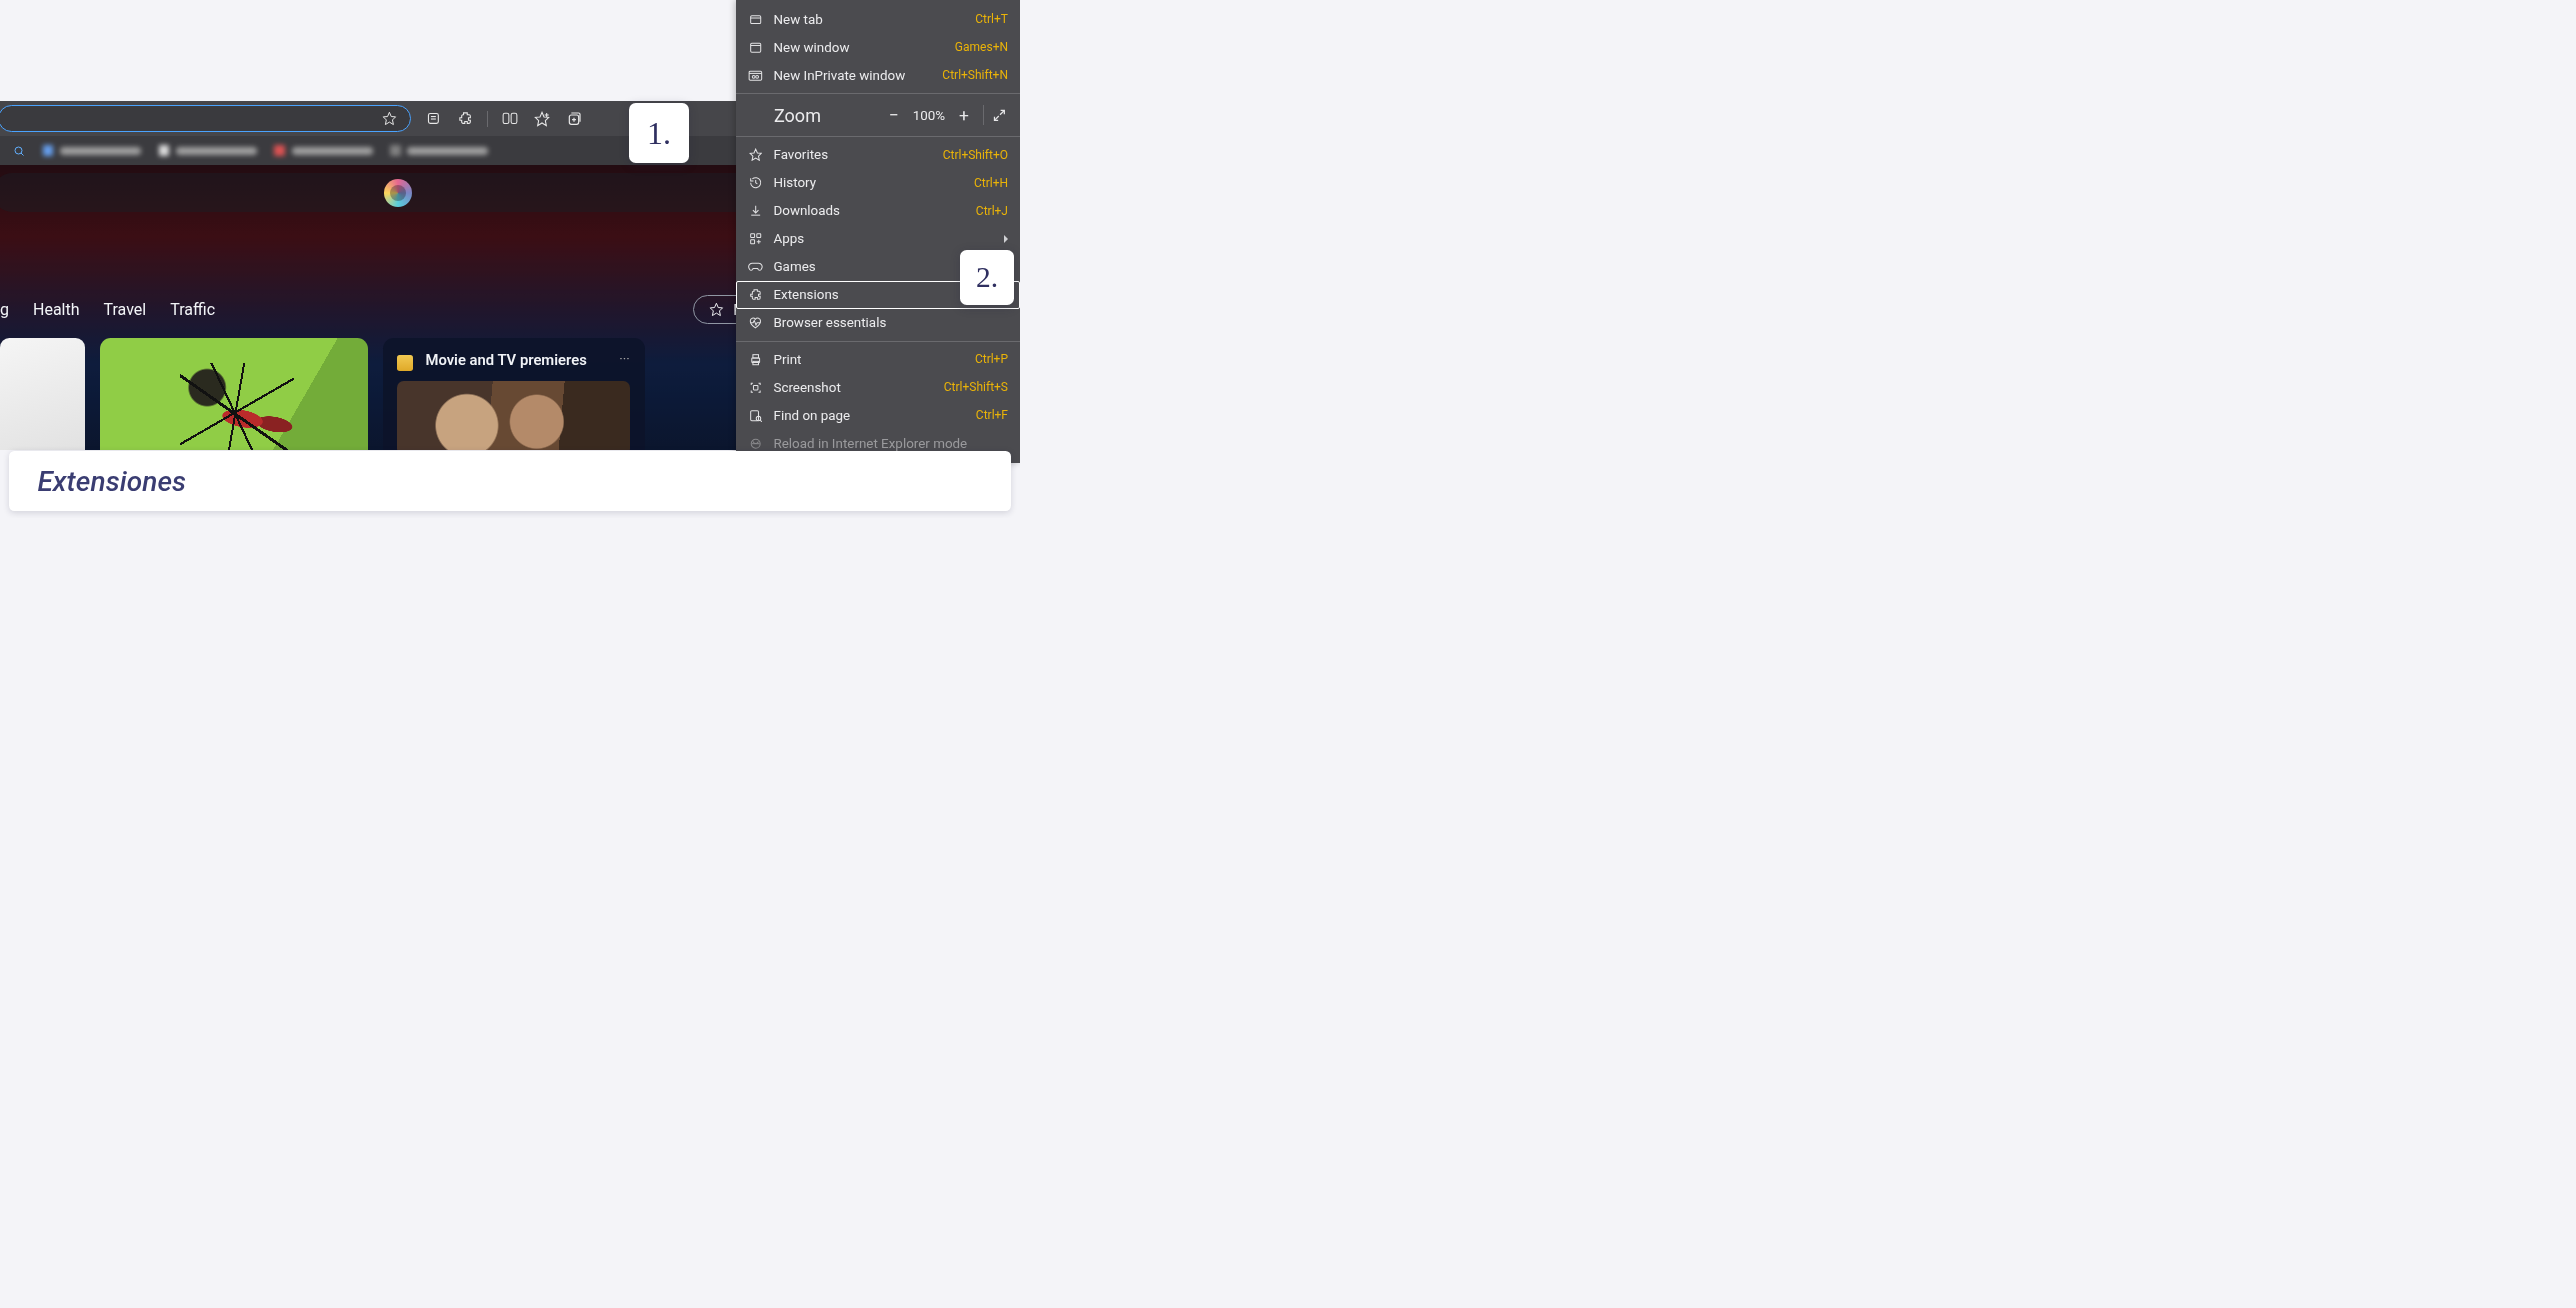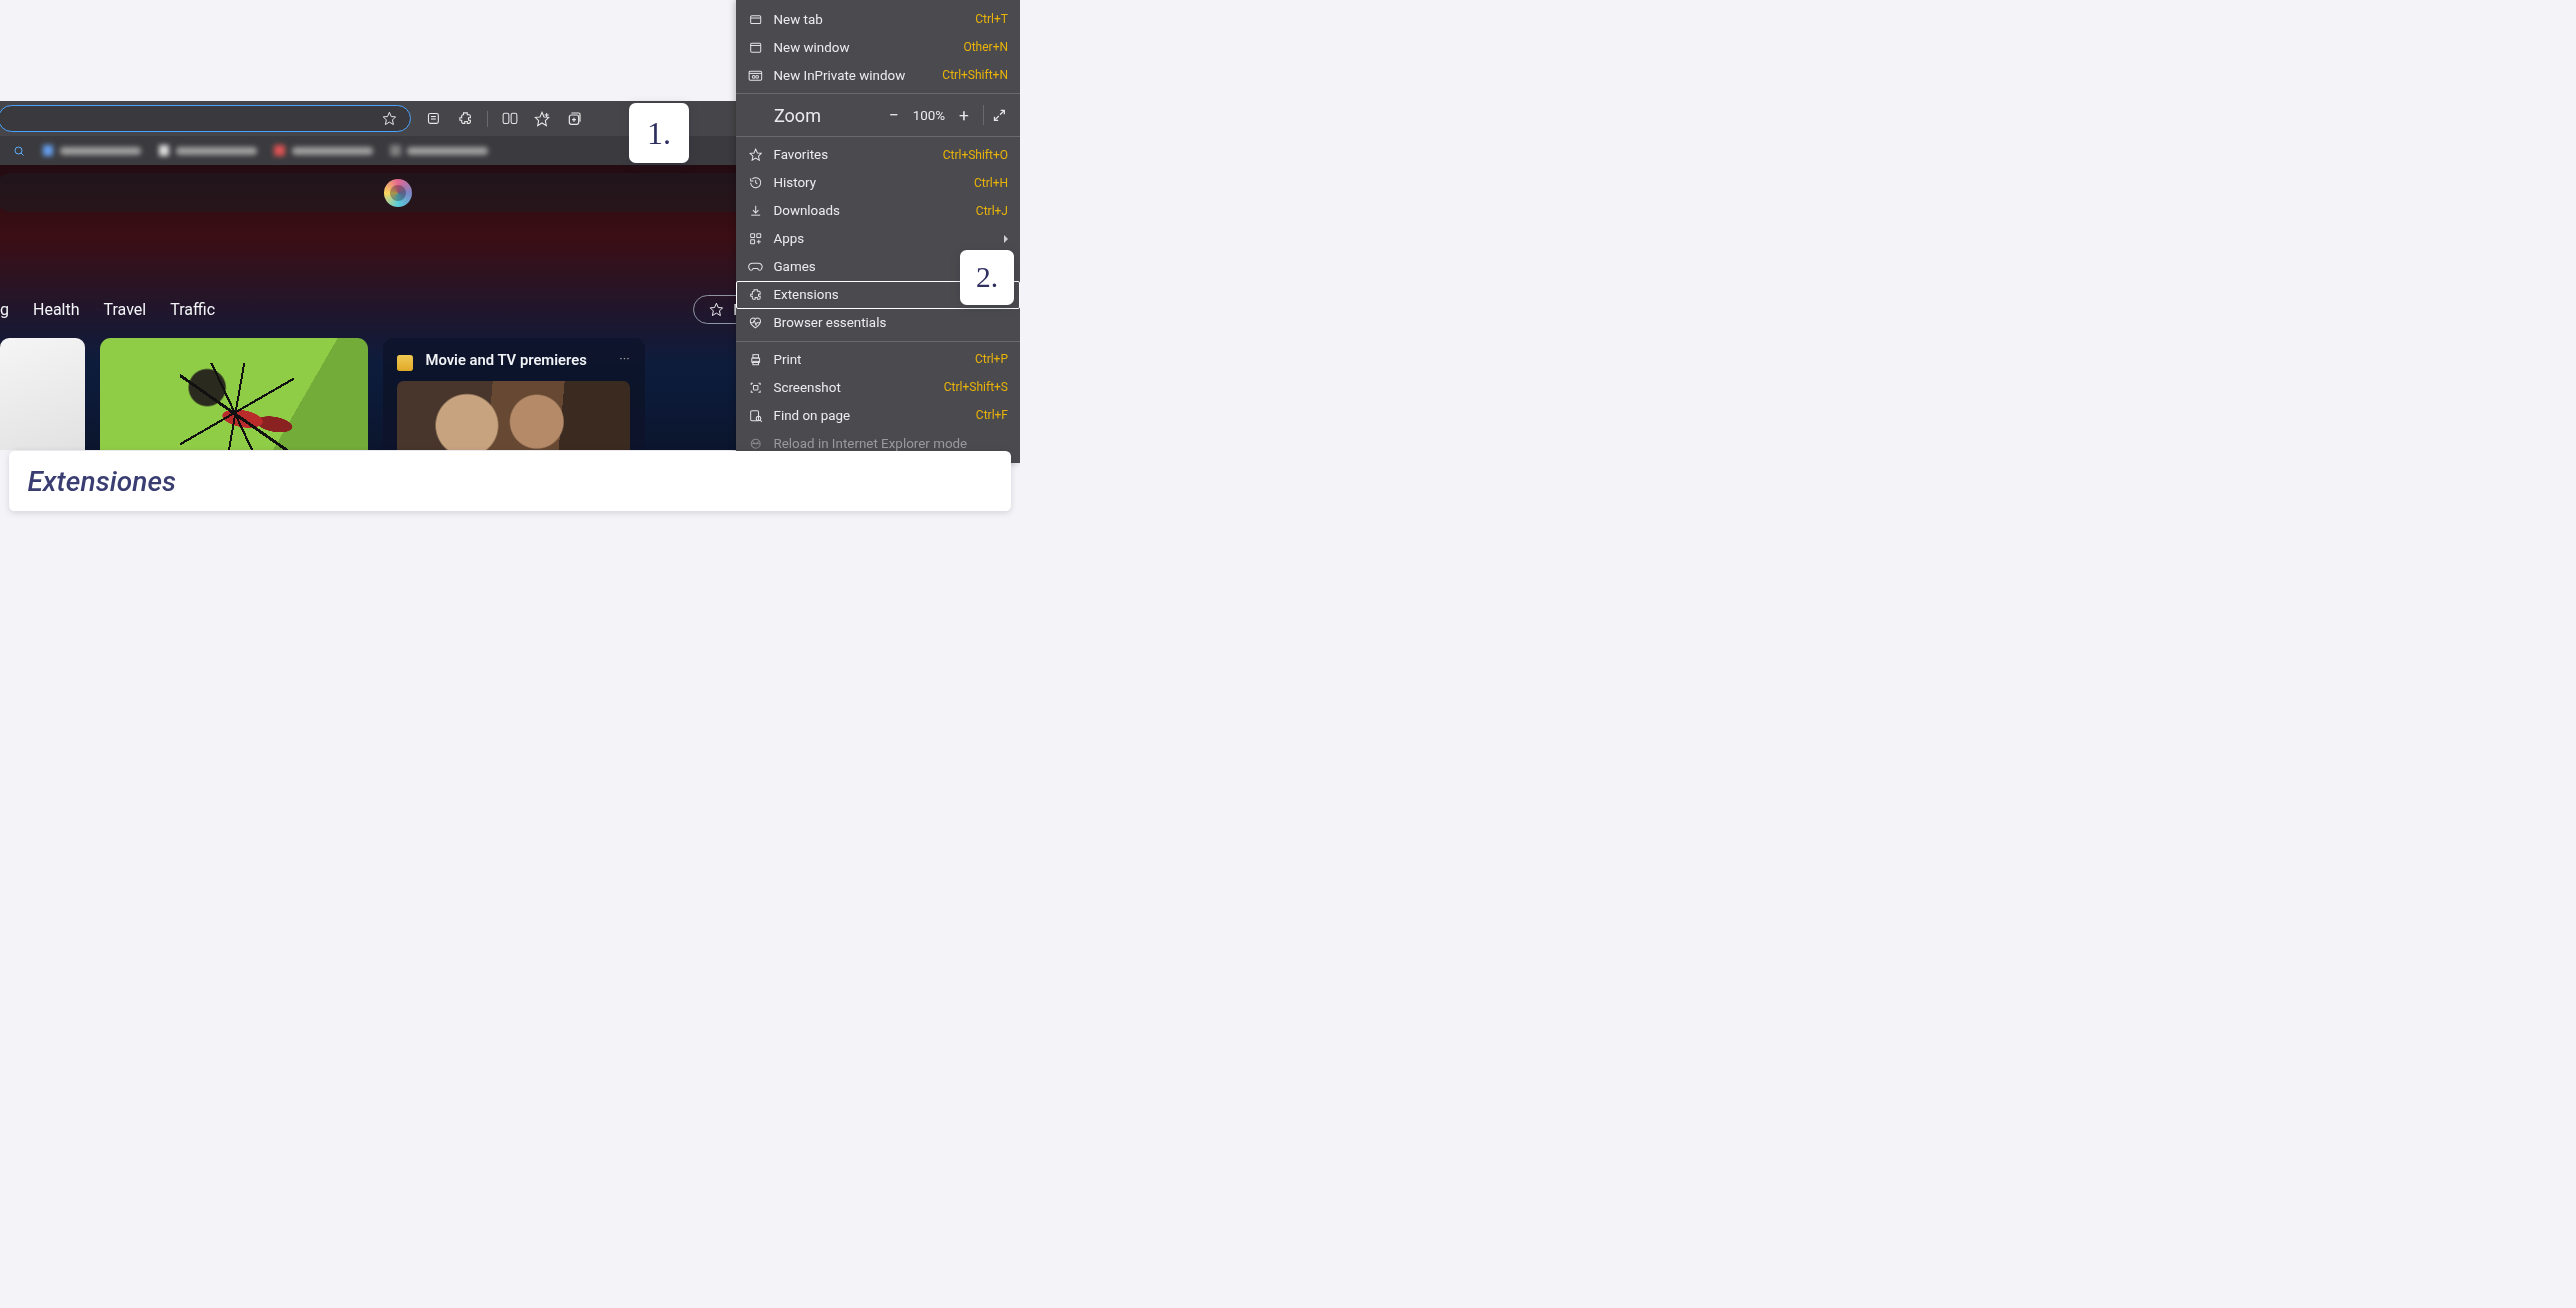--- a/index.html
+++ b/index.html
@@ -448,7 +448,7 @@
         </svg>
       </span>
     <span class="lbl">New window</span>
-    <span class="sc">Other+N</span>
+    <span class="sc">Games+N</span>
   </div>
   <div class="menu-item">
     <span class="menu-ico">

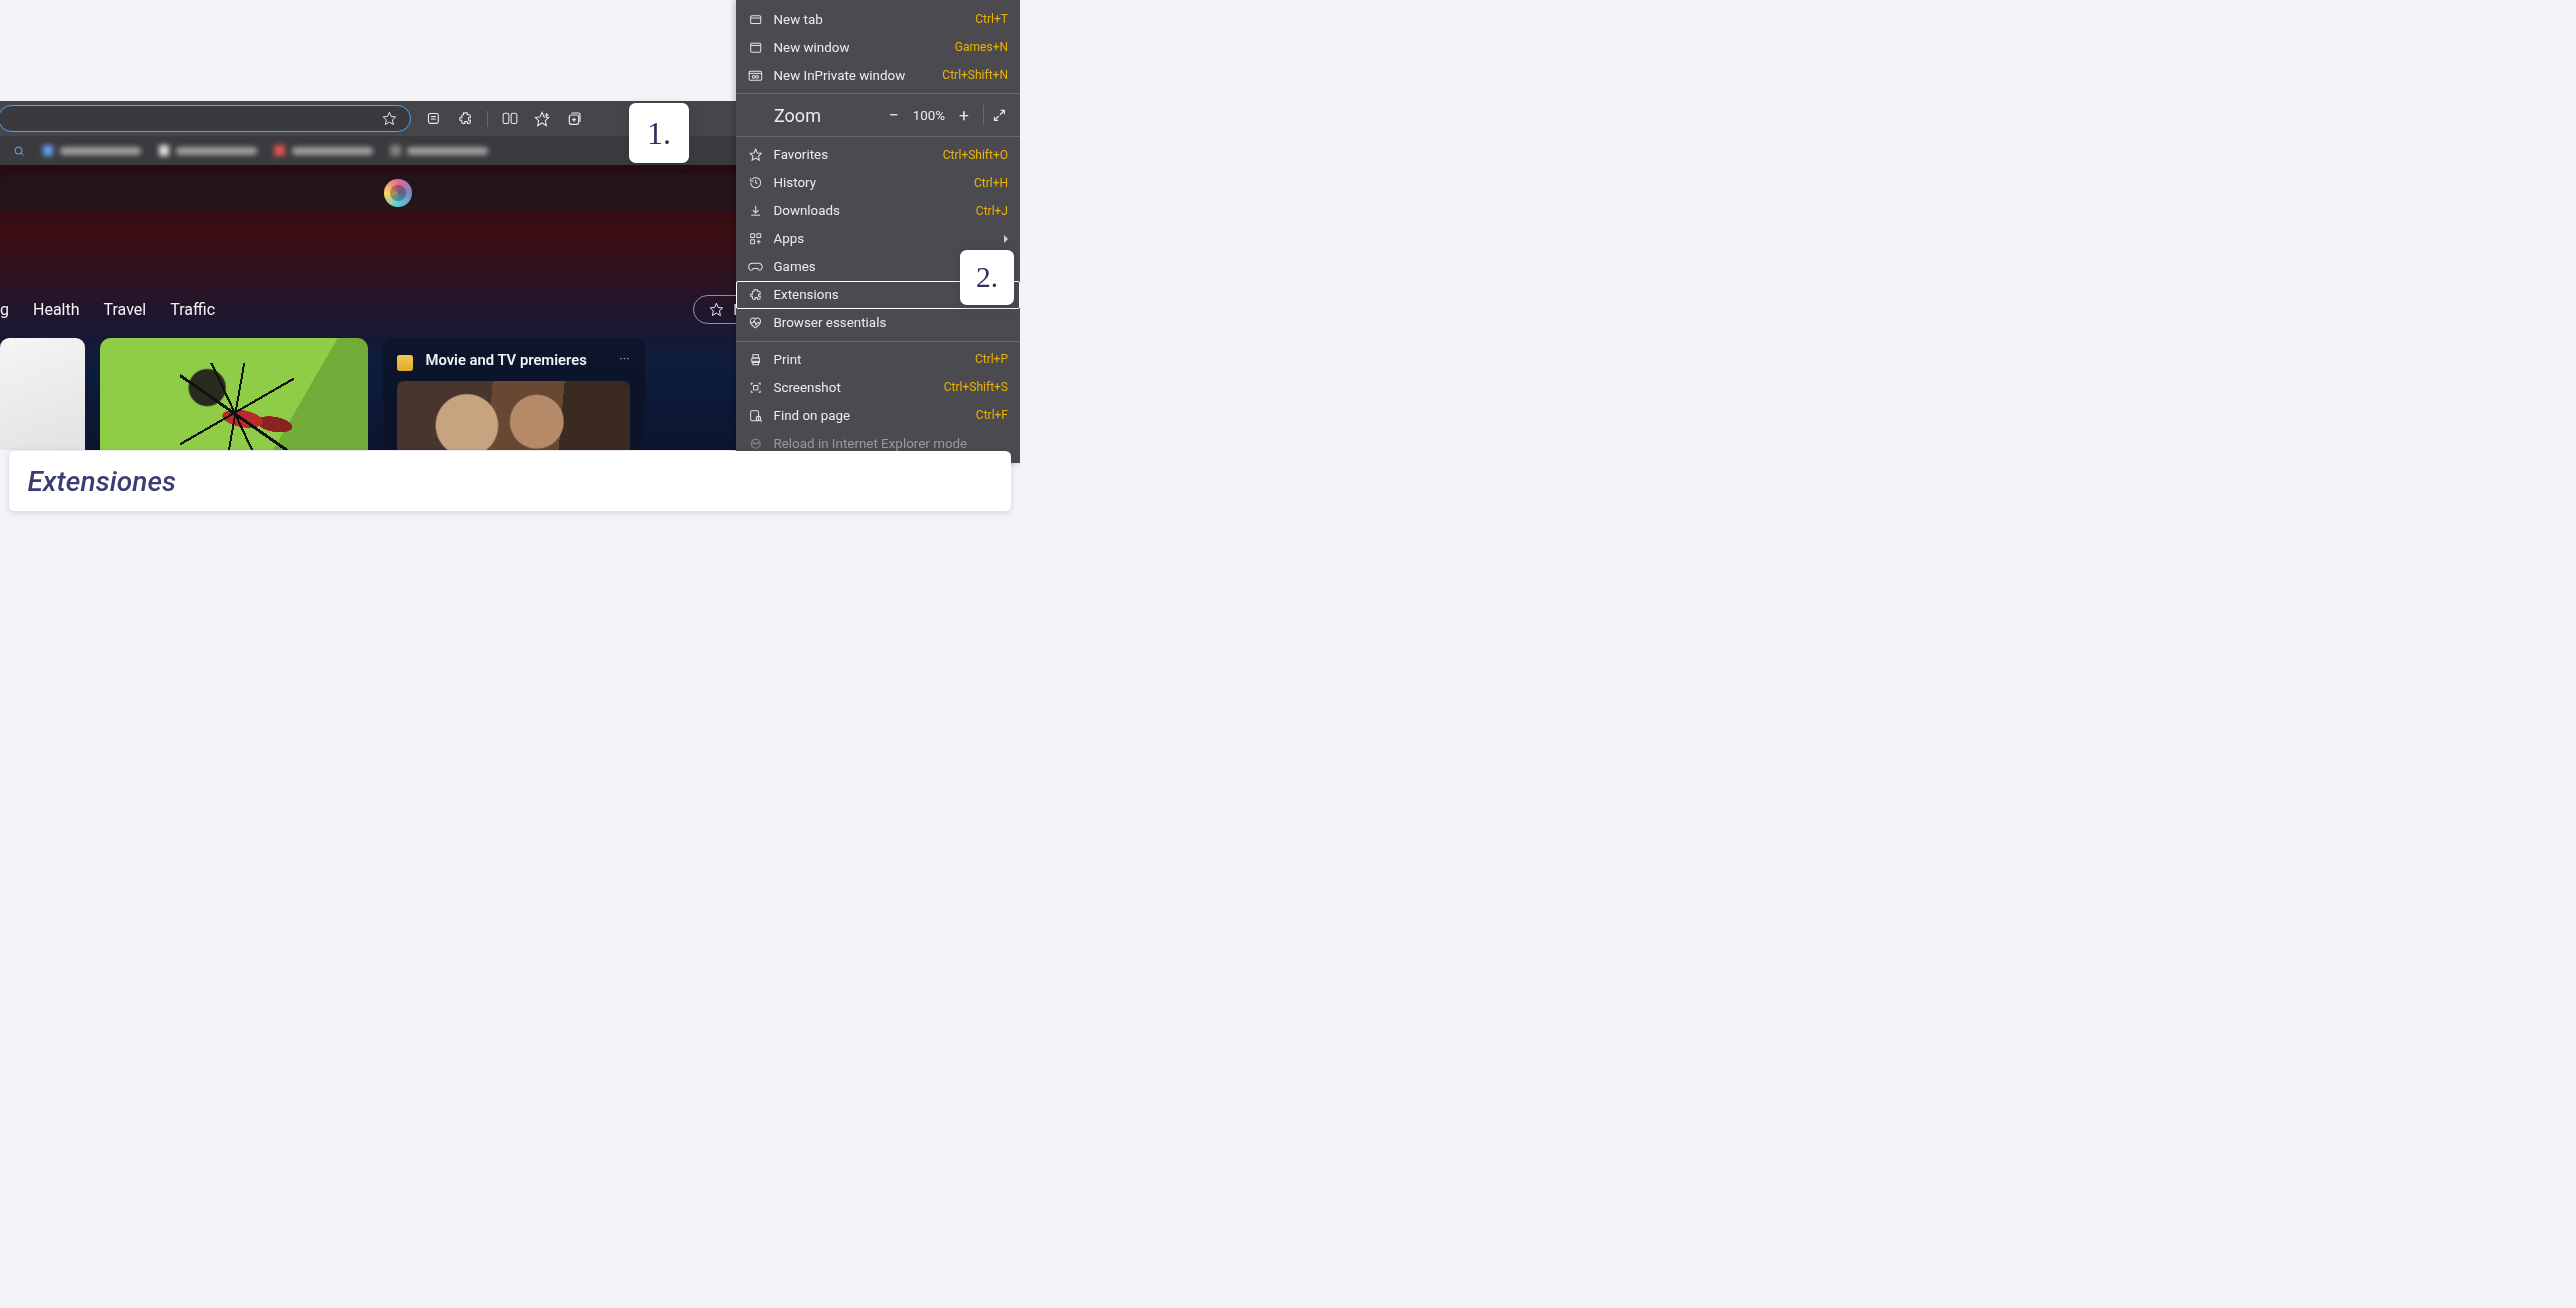--- a/index.html
+++ b/index.html
@@ -274,7 +274,7 @@
     font-weight: 500;
     letter-spacing:0.1px;
   }
-  .caption em { font-style: italic; margin-left:2px;}
+  .caption em { font-style: italic; margin-left:12px;}
 
   svg { display:block; }
 </style>

